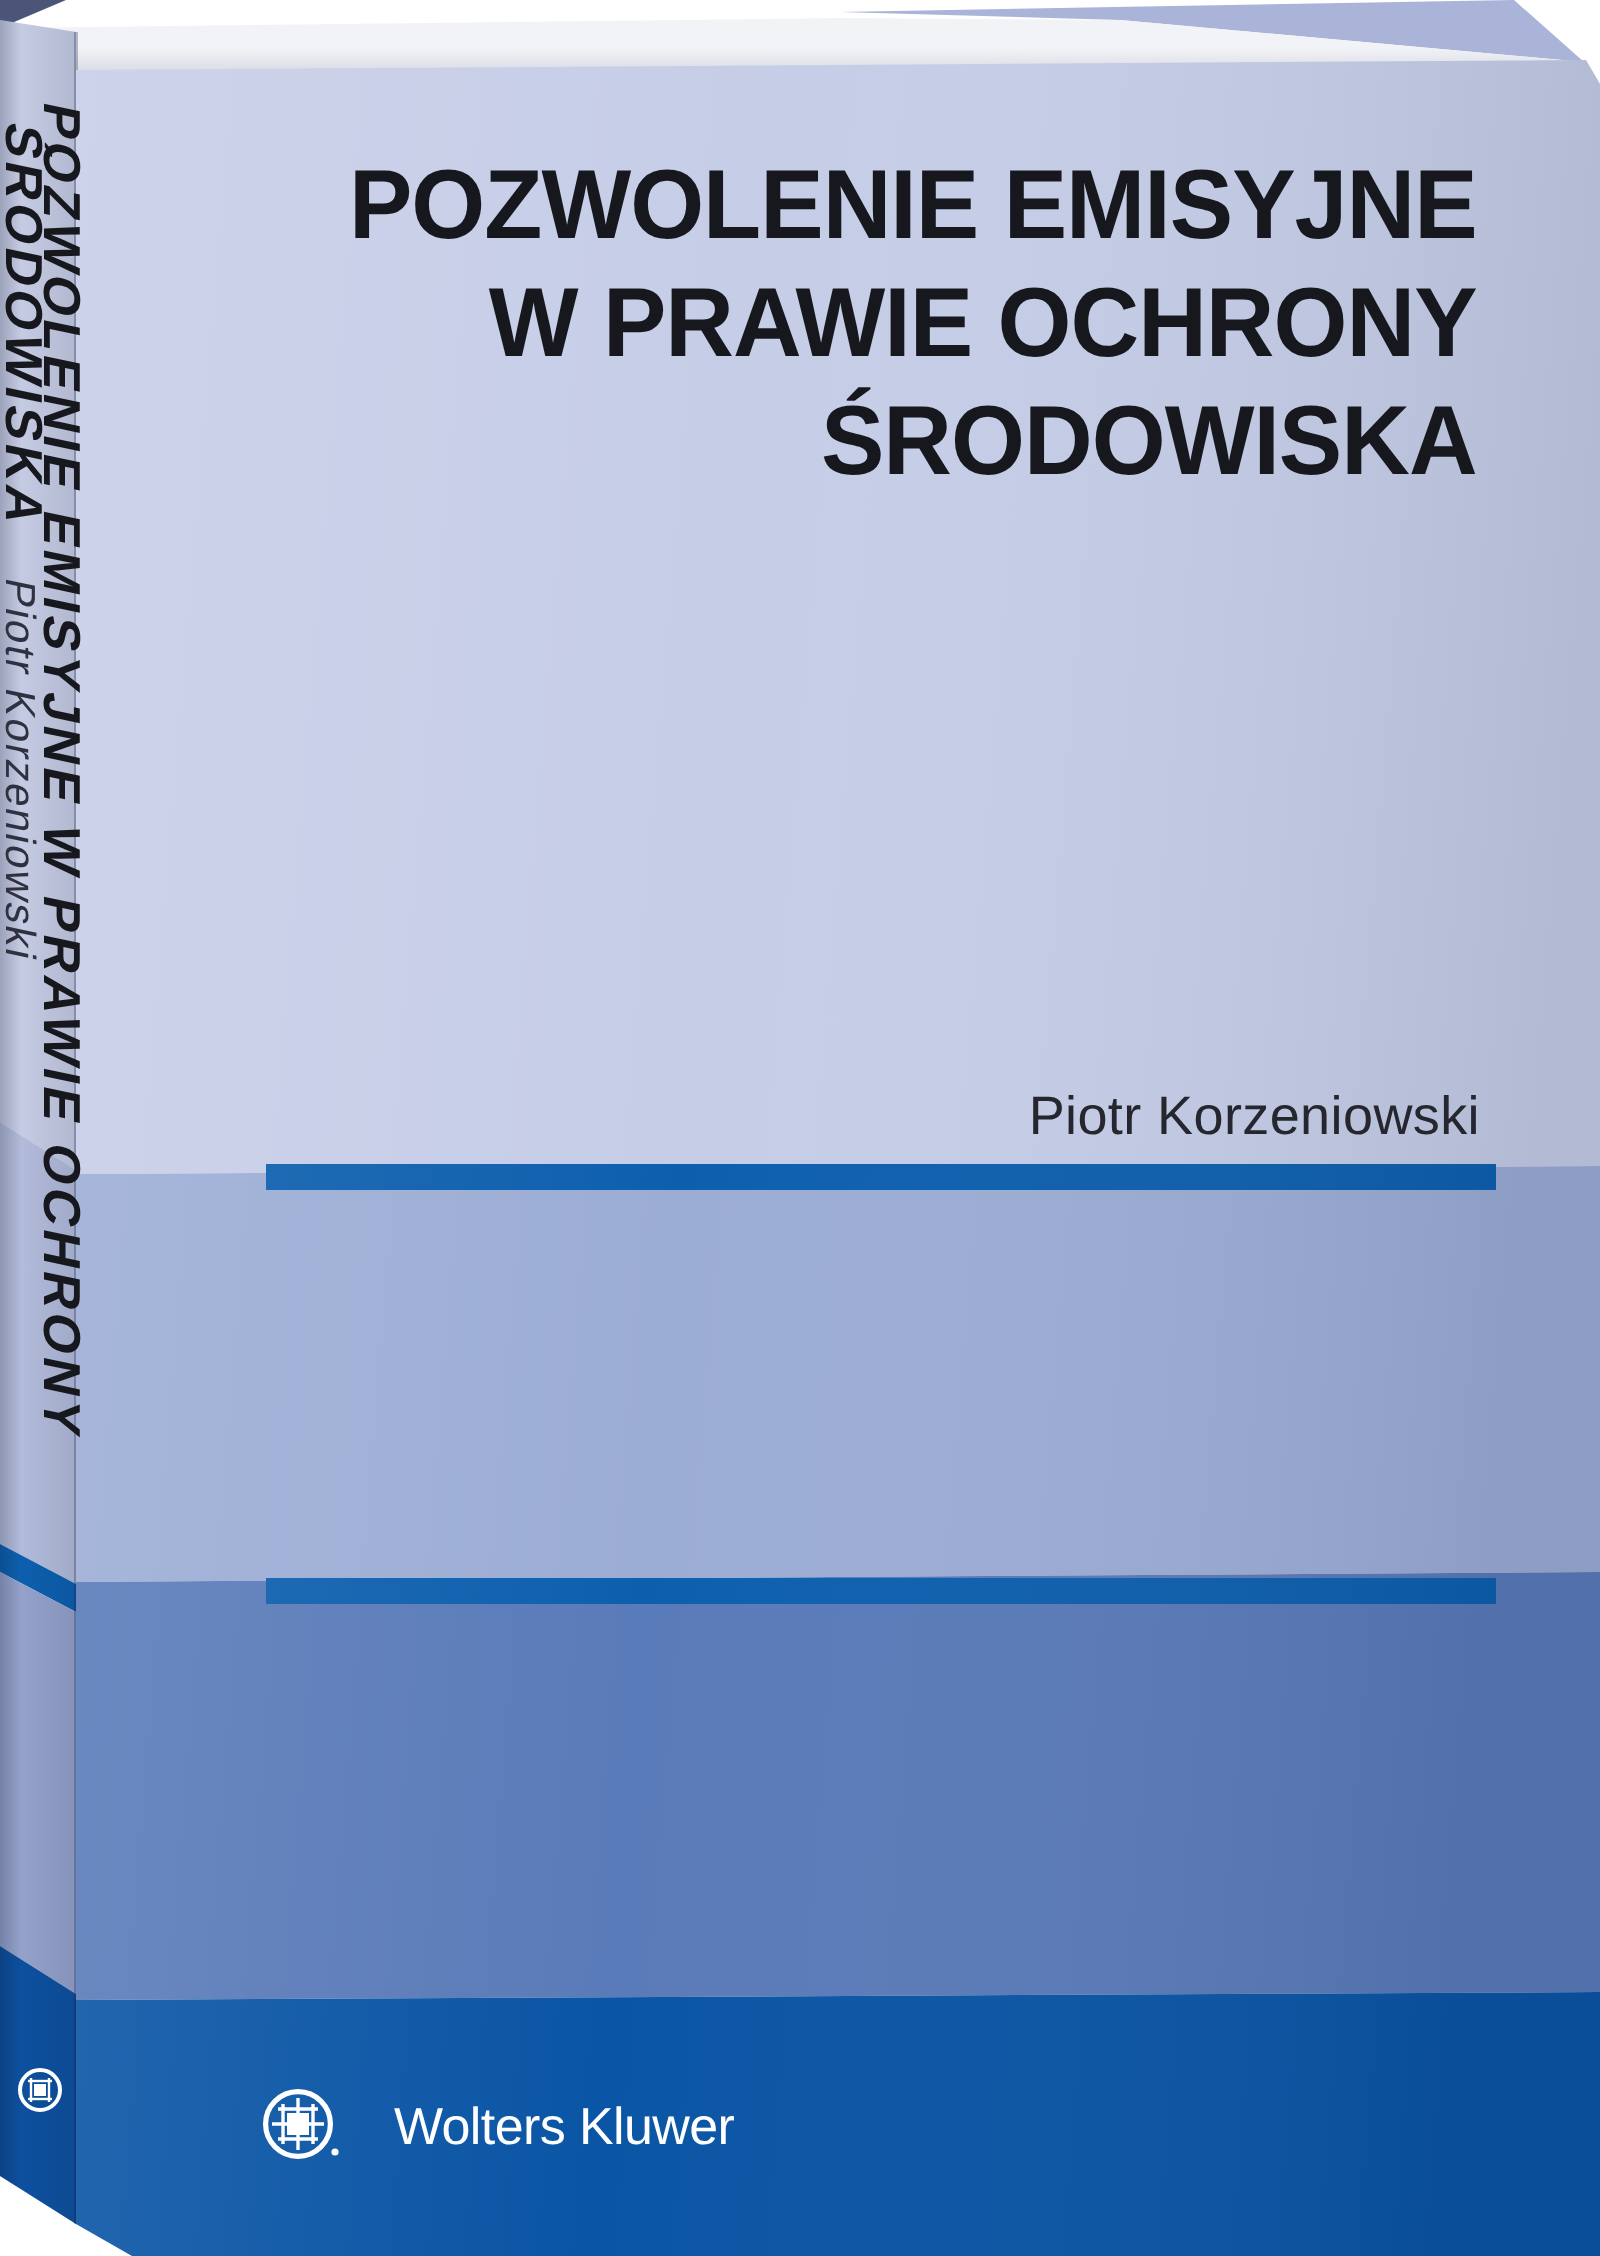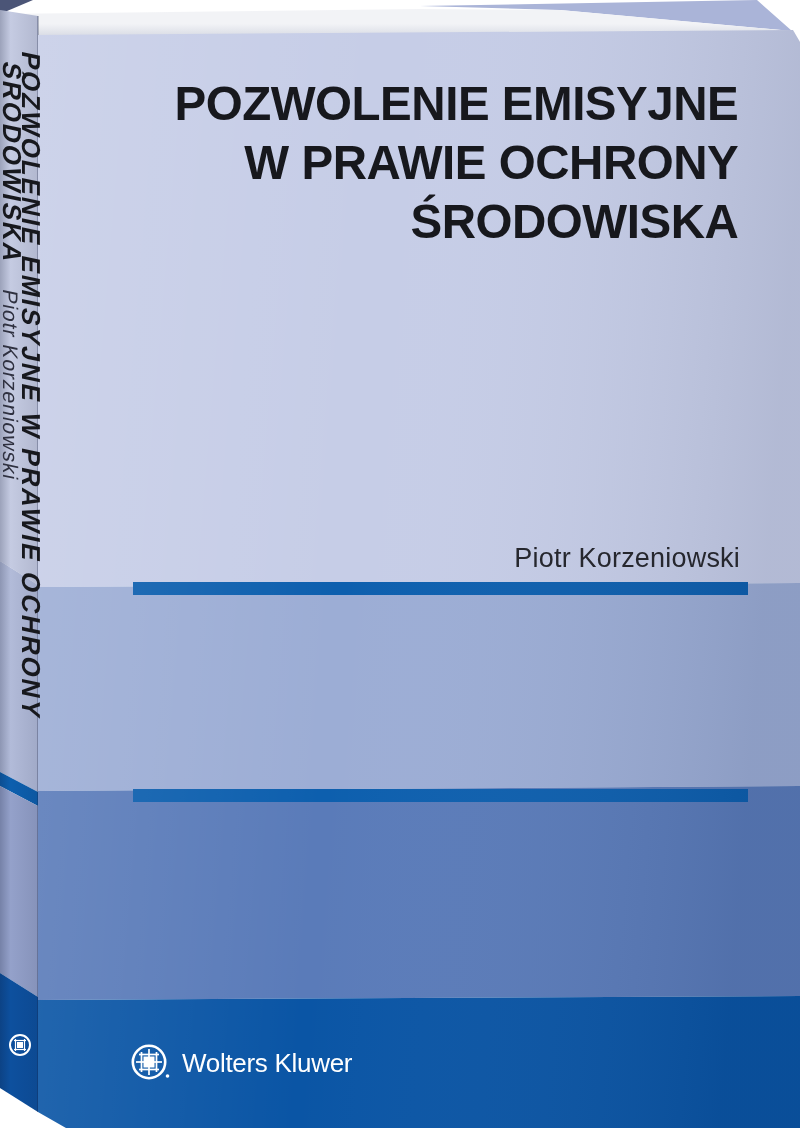--- a/index.html
+++ b/index.html
@@ -37,7 +37,7 @@
   
   .brand-row{
     position:absolute;left:131px;top:1043px;height:40px;z-index:3;
-    display:flex;align-items:flex-end;gap:11px;color:var(--white,#ffffff);
+    display:flex;align-items:flex-end;gap:26px;color:var(--white,#ffffff);
   }
   .brand-row .wordmark{font-size:26px;letter-spacing:-0.3px;line-height:40px;}
   .brand-icon{display:block;}

